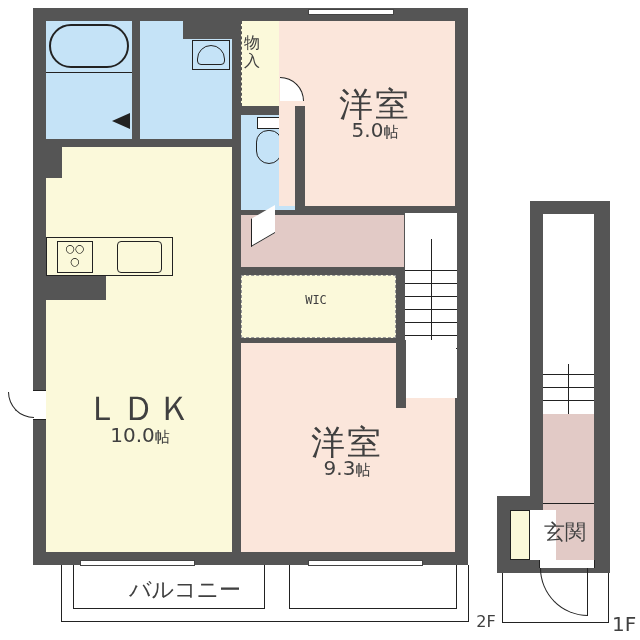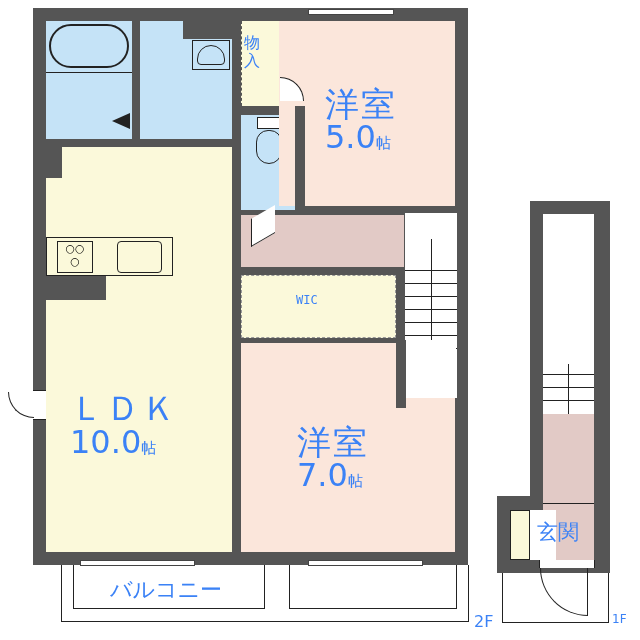--- a/index.html
+++ b/index.html
@@ -11,7 +11,7 @@
   .peach{background:#fbe6db;}
   .hall{background:#e2cac6;}
   .white{background:#fff;}
-  .lbl{position:absolute;color:#3b82f6;white-space:nowrap;}
+  .lbl{position:absolute;color:#404040;text-align:center;white-space:nowrap;}
   .big{font-size:34px;letter-spacing:2px;}
   .num{font-size:32px;}
   .tsu{font-size:15px;}

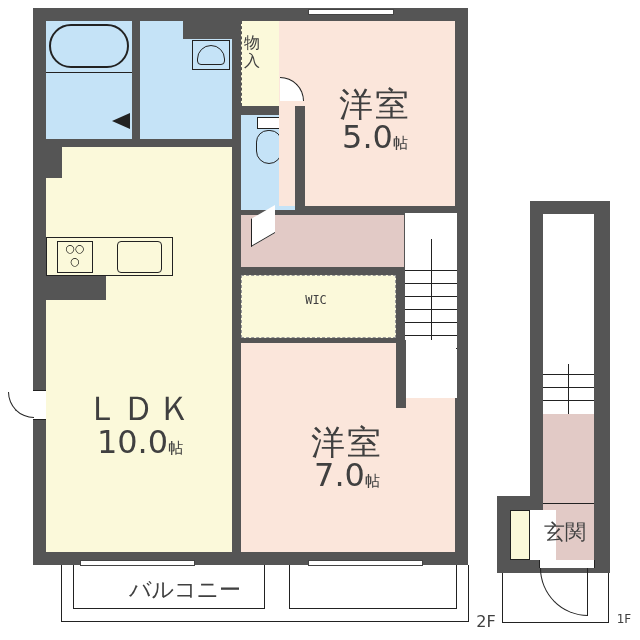--- a/index.html
+++ b/index.html
@@ -13,7 +13,7 @@
   .white{background:#fff;}
   .lbl{position:absolute;color:#404040;text-align:center;white-space:nowrap;}
   .big{font-size:34px;letter-spacing:2px;}
-  .num{font-size:32px;}
+  .num{font-size:20px;}
   .tsu{font-size:15px;}
   .line{position:absolute;background:#222;}
   .win{position:absolute;background:#fff;border:1px solid #444;box-sizing:border-box;}

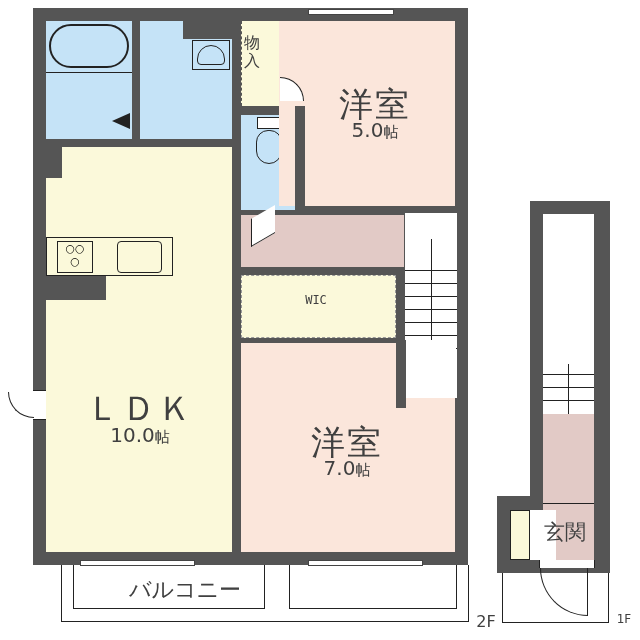--- a/index.html
+++ b/index.html
@@ -90,7 +90,7 @@
 <div class="abs white" style="left:406px;top:340px;width:50px;height:58px;"></div>
 <div class="lbl big" style="left:297px;top:420px;width:100px;">洋室</div>
 <div class="lbl" style="left:297px;top:456px;width:100px;">
-  <span class="num">7.0</span><span class="tsu">帖</span>
+  <span class="num">9.3</span><span class="tsu">帖</span>
 </div>
 
 <div class="win" style="left:308px;top:9px;width:86px;height:6px;"></div>

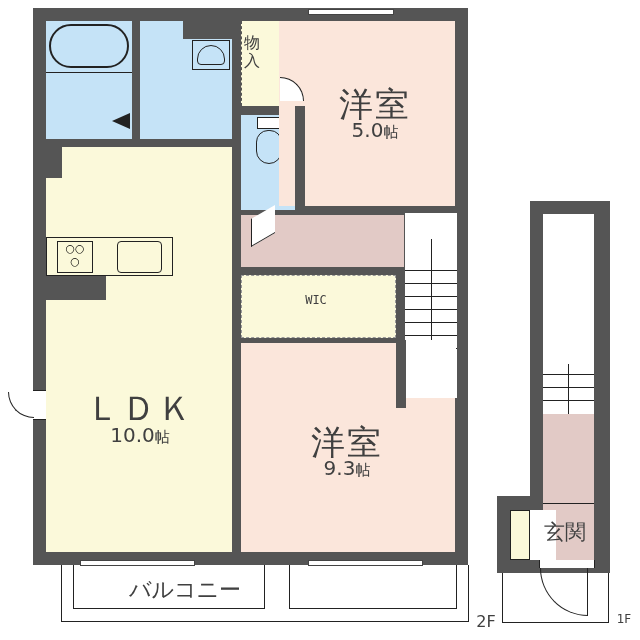--- a/index.html
+++ b/index.html
@@ -120,6 +120,6 @@
 <div class="abs" style="left:540px;top:568px;width:48px;height:48px;border:1px solid #222;border-top:none;border-right:none;border-radius:0 0 0 48px;border-right:1px solid #222;"></div>
 
 <div class="lbl" style="left:474px;top:612px;width:24px;font-size:16px;">2F</div>
-<div class="lbl" style="left:612px;top:612px;width:24px;font-size:12px;">1F</div>
+<div class="lbl" style="left:612px;top:612px;width:24px;font-size:20px;">1F</div>
 
 </body></html>

